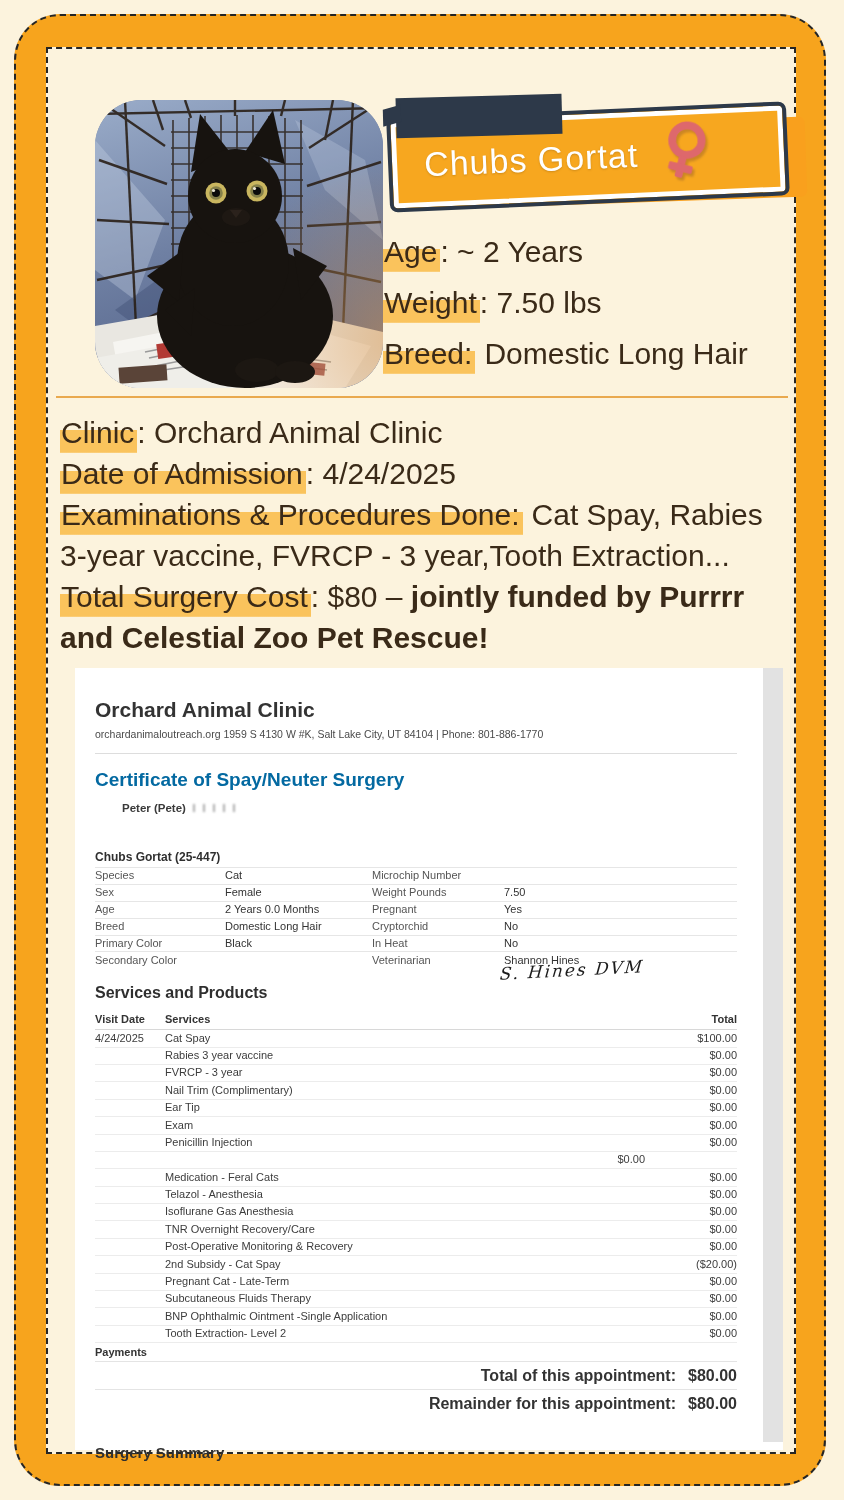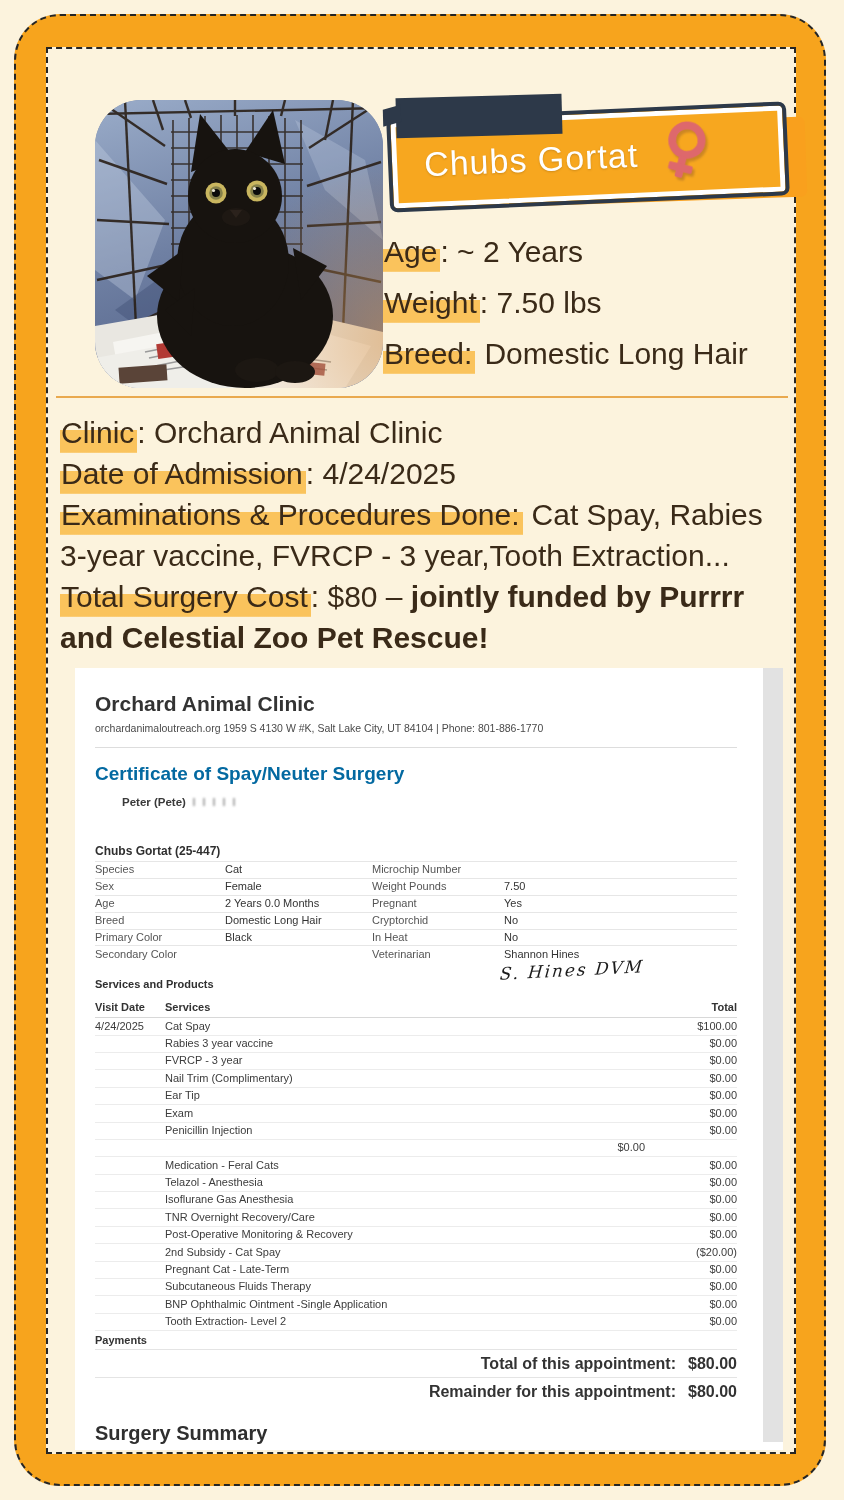--- a/index.html
+++ b/index.html
@@ -96,7 +96,7 @@
   }
   .doc-content { position:absolute; left:20px; top:0; width:642px; }
 
-  .doc-h1 { margin-top:24px; font-size:21px; font-weight:700; color:#333333; }
+  .doc-h1 { margin-top:30px; font-size:21px; font-weight:700; color:#333333; }
   .doc-address {
     margin-top:5px; font-size:10.5px; color:#4A4A4A; line-height:15px;
     max-width:584px;

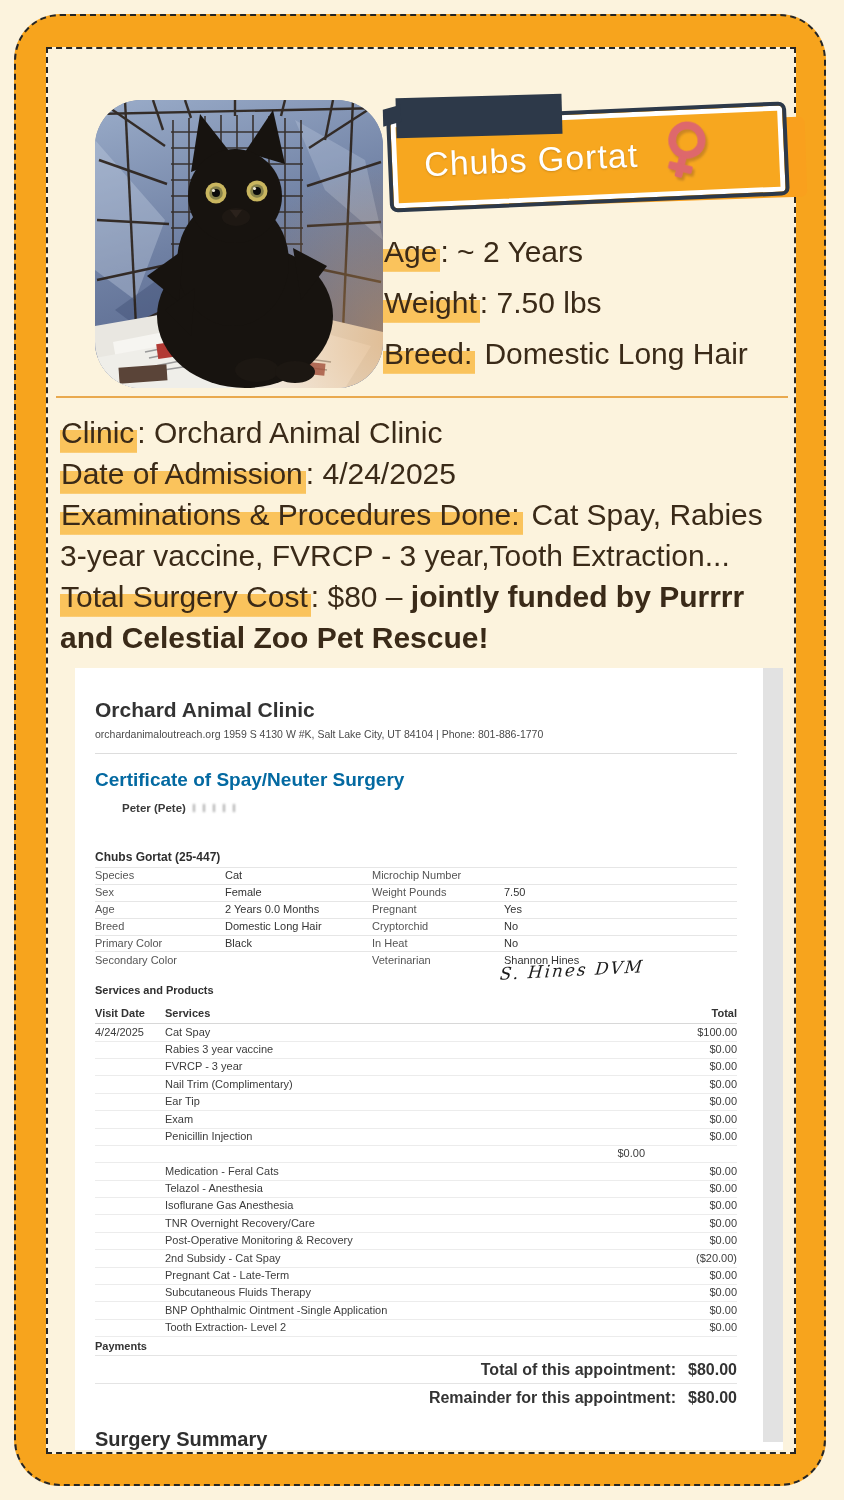--- a/index.html
+++ b/index.html
@@ -128,7 +128,7 @@
     transform:rotate(-3deg) skewX(-8deg); white-space:nowrap;
   }
 
-  .services-title { margin-top:16px; font-size:11px; font-weight:700; color:#2F2F2F; }
+  .services-title { margin-top:16px; font-size:16px; font-weight:700; color:#2F2F2F; }
   .svc-header {
     display:grid; grid-template-columns:70px 1fr 92px;
     margin-top:8px; padding:3px 0 4px 0; border-bottom:1px solid #D8D8D8;

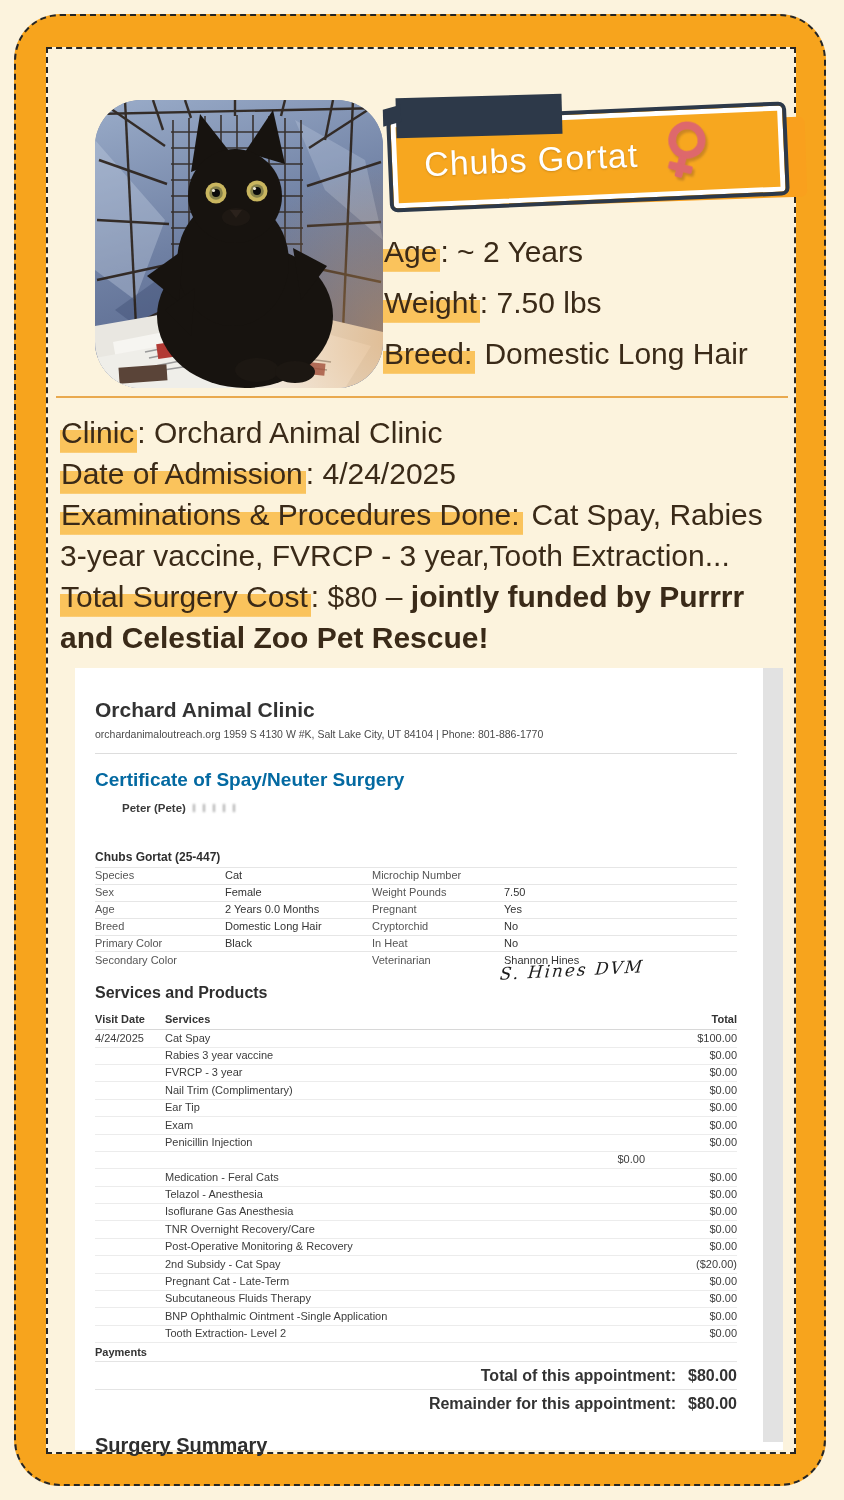--- a/index.html
+++ b/index.html
@@ -152,7 +152,7 @@
   .total-row .tl { text-align:right; padding-right:0; }
   .total-row .tv { text-align:right; }
 
-  .summary-title { margin-top:17px; font-size:20px; font-weight:700; color:#2F2F2F; }
+  .summary-title { margin-top:27px; font-size:15px; font-weight:700; color:#2F2F2F; }
 </style>
 </head>
 <body>

